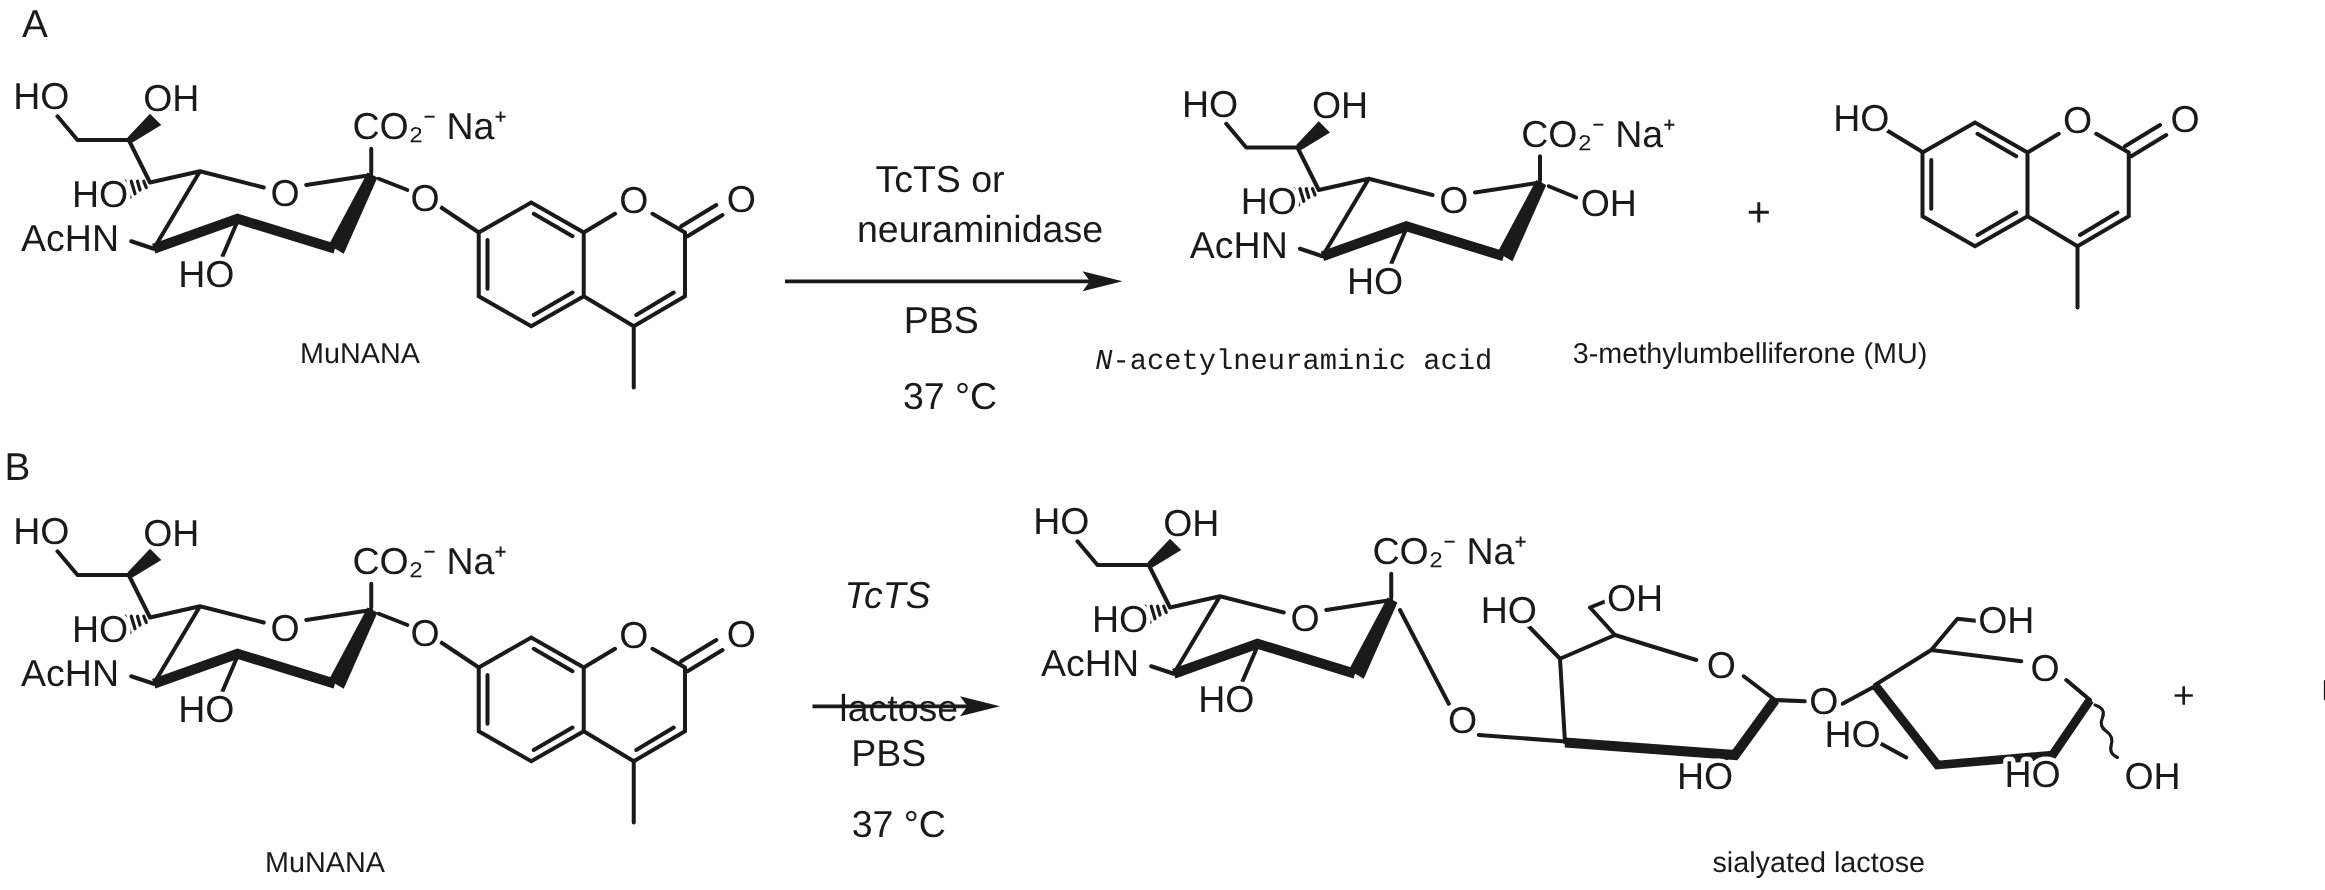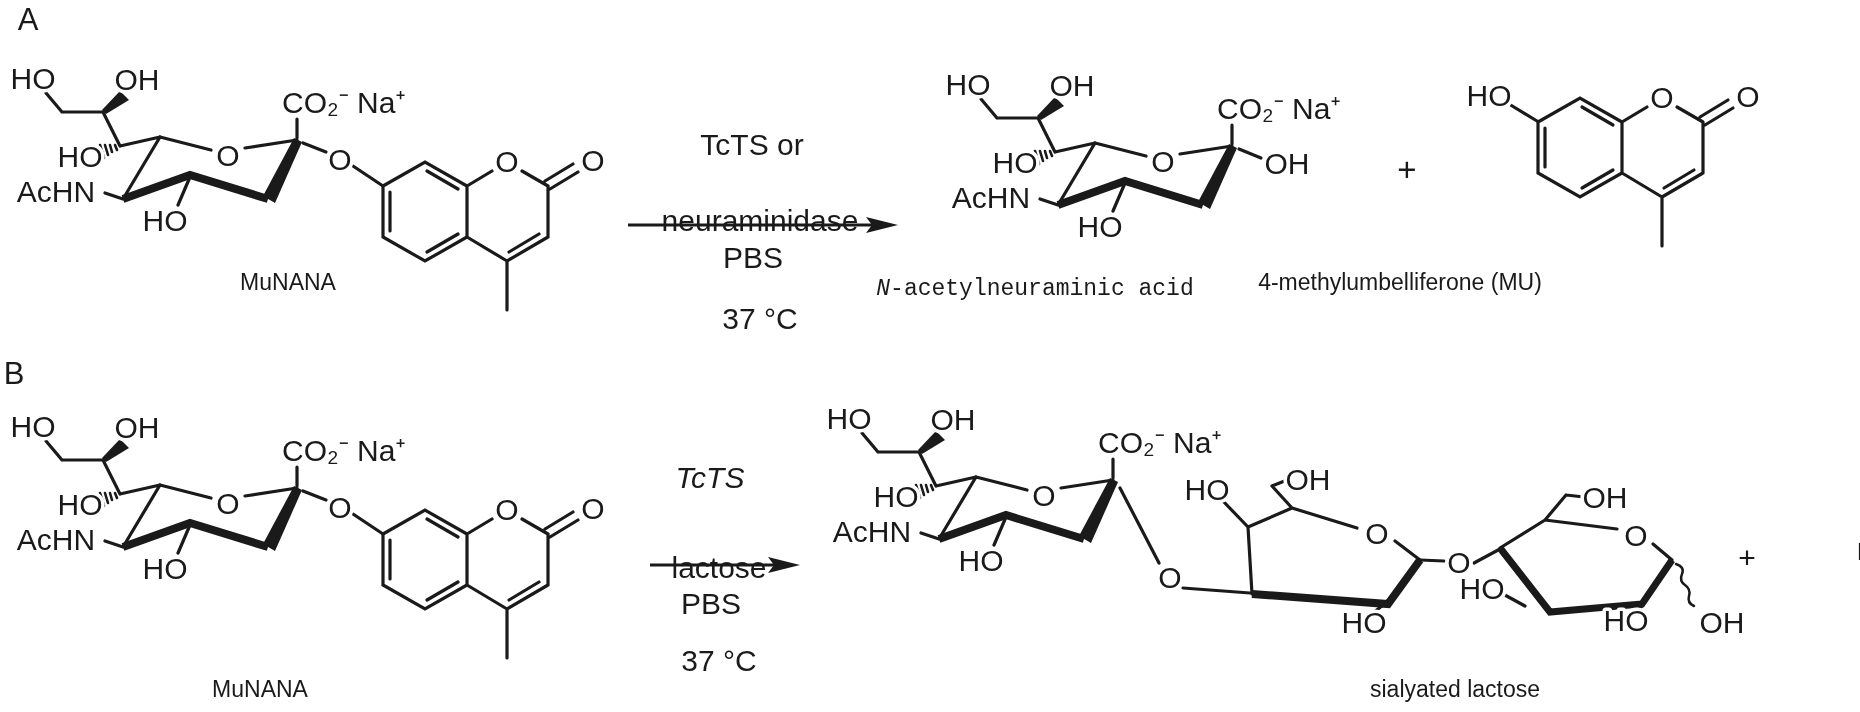--- a/index.html
+++ b/index.html
@@ -166,7 +166,7 @@
 <div class="lbl" style="left:260px;top:690px;">MuNANA</div>
 
 <div class="lbl cond" style="left:752px;top:144px;">TcTS or</div>
-<div class="lbl cond" style="left:760px;top:184px;margin-top:36px;">neuraminidase</div>
+<div class="lbl cond" style="left:784px;top:184px;">neuraminidase</div>
 <div class="lbl cond" style="left:753px;top:257px;">PBS</div>
 <div class="lbl cond" style="left:760px;top:318px;">37 °C</div>
 

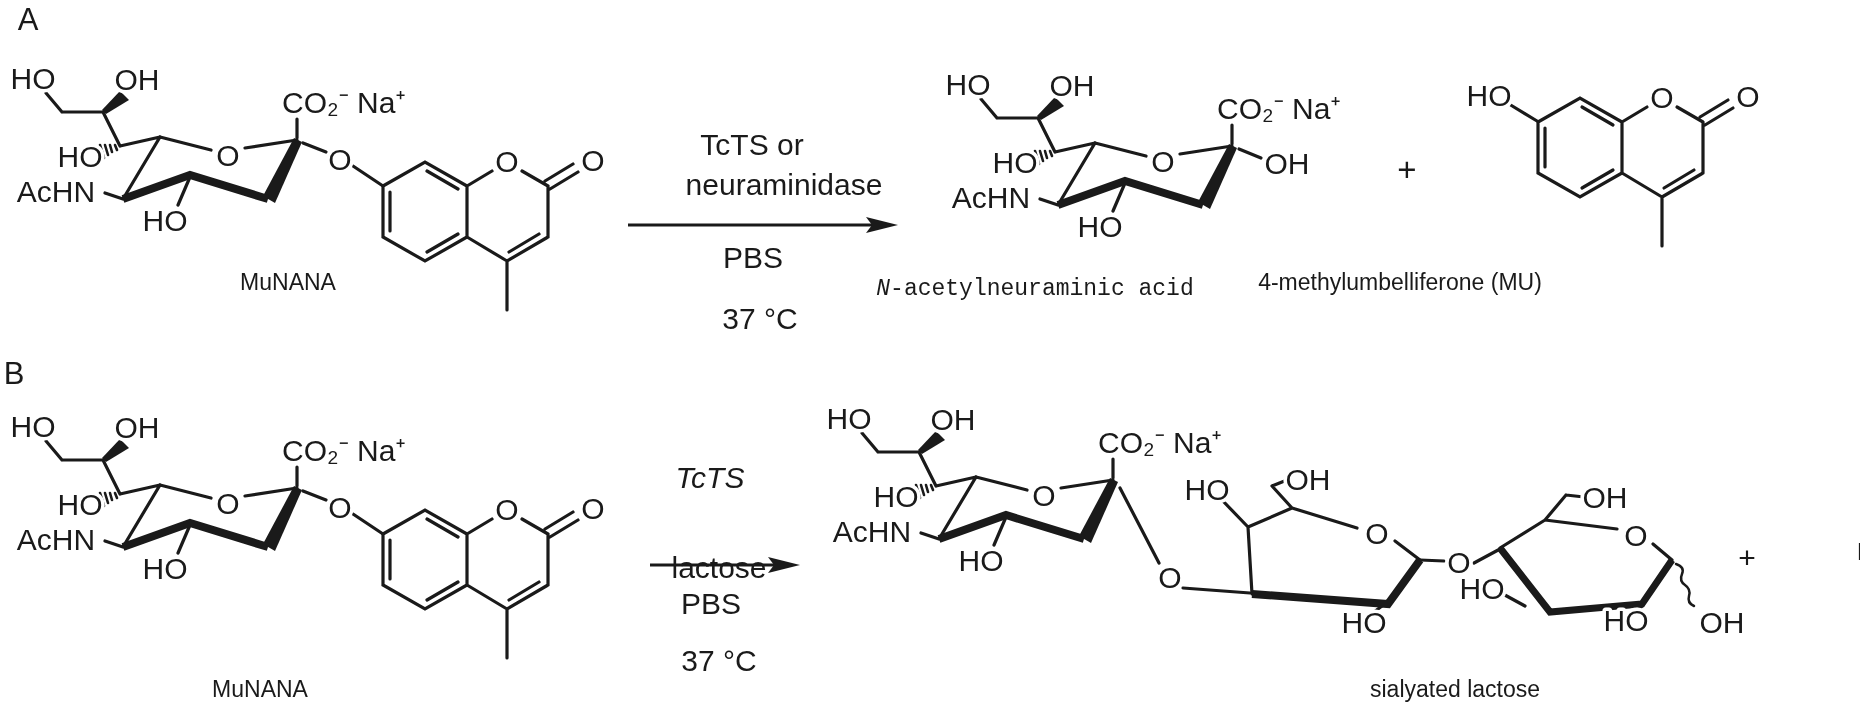--- a/index.html
+++ b/index.html
@@ -178,7 +178,7 @@
 <div class="lbl" style="left:1035px;top:290px;font-family:Liberation Mono, monospace;"><span class="it">N</span><span>-acetylneuraminic acid</span></div>
 
 <div class="lbl plus" style="left:1407px;top:170px;">+</div>
-<div class="lbl" style="left:1400px;top:283px;">4-methylumbelliferone (MU)</div>
+<div class="lbl" style="left:1400px;top:283px;">3-methylumbelliferone (MU)</div>
 
 <div class="lbl" style="left:1455px;top:690px;">sialyated lactose</div>
 <div class="lbl mu-plus" style="left:1747px;top:557px;">+</div>

